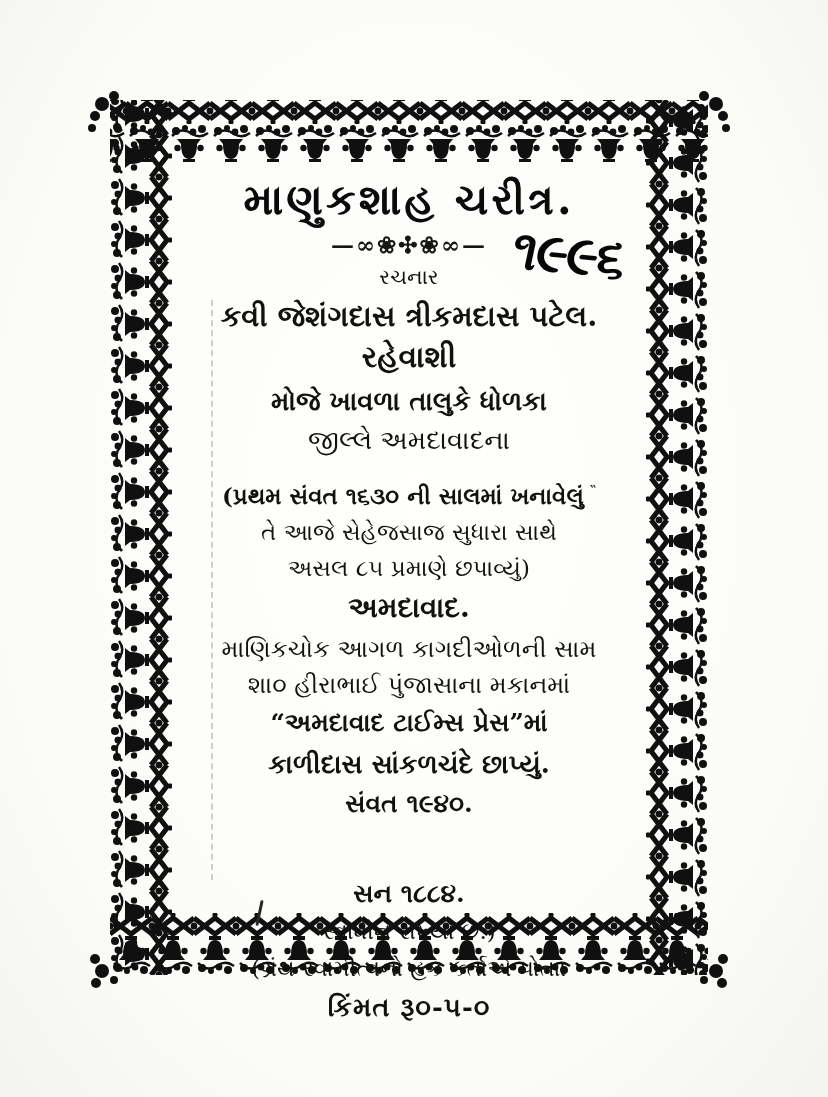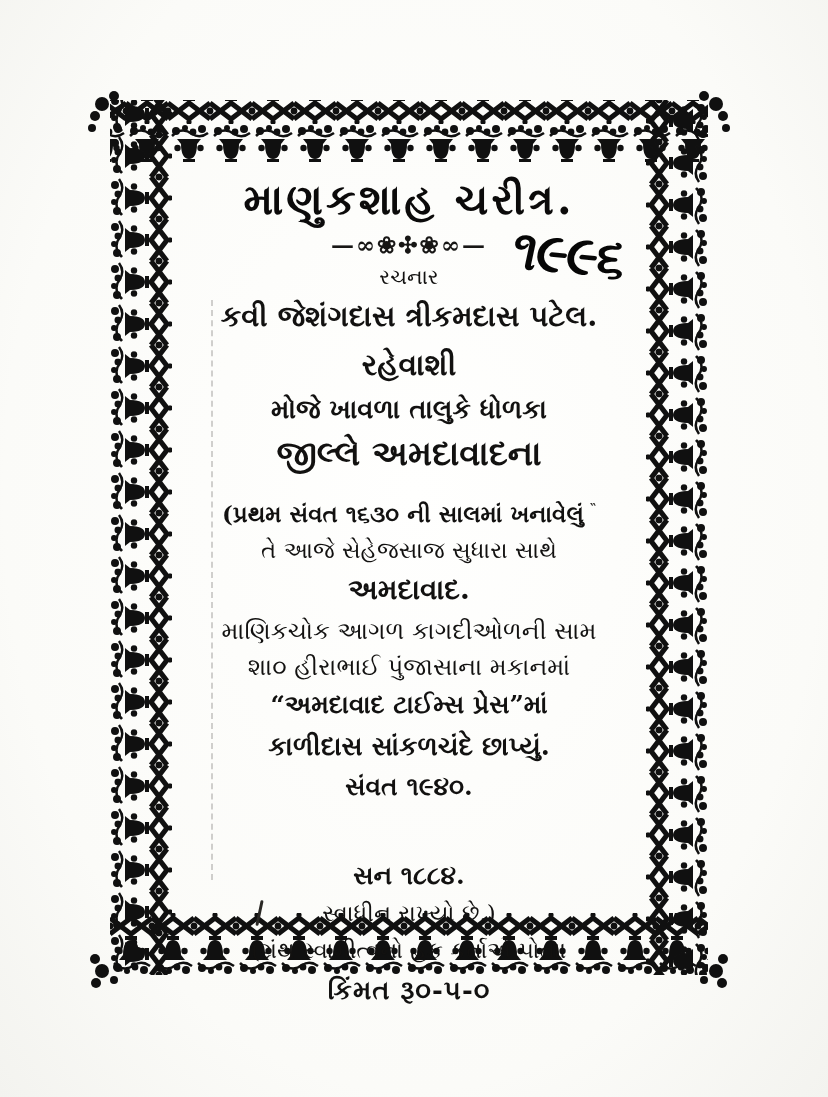--- a/index.html
+++ b/index.html
@@ -23,7 +23,7 @@
   .t-divider {font-size:23px;font-weight:bold;letter-spacing:2px;margin-top:4px;color:#171615;}
   .t-small   {font-size:21px;margin-top:5px;}
   .t-author  {font-size:29px;font-weight:bold;margin-top:7px;}
-  .t-resident{font-size:30px;font-weight:bold;margin-top:12px;}
+  .t-resident{font-size:30px;font-weight:bold;margin-top:4px;}
   .t-line26b {font-size:26px;font-weight:600;margin-top:10px;}
   .t-line26  {font-size:34px;font-weight:700;margin-top:6px;}
   .t-note    {font-size:23px;font-weight:700;margin-top:26px;}

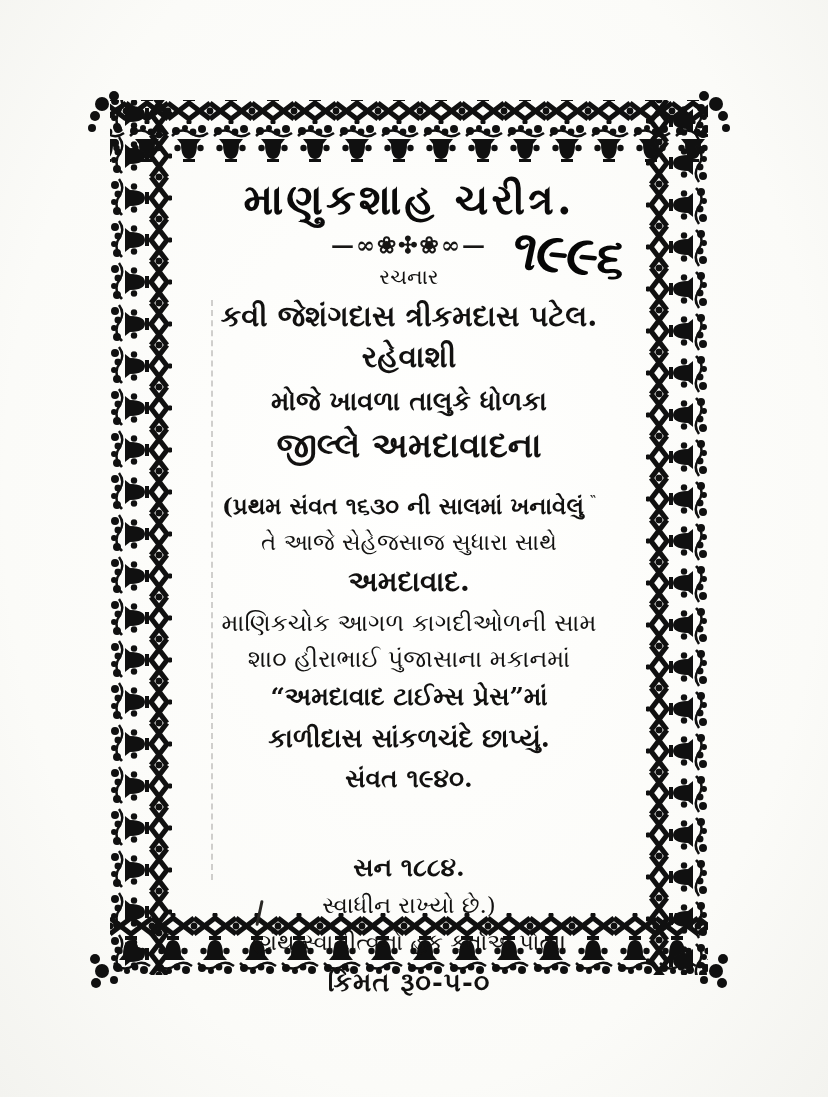--- a/index.html
+++ b/index.html
@@ -25,7 +25,7 @@
   .t-author  {font-size:29px;font-weight:bold;margin-top:7px;}
   .t-resident{font-size:30px;font-weight:bold;margin-top:4px;}
   .t-line26b {font-size:26px;font-weight:600;margin-top:10px;}
-  .t-line26  {font-size:34px;font-weight:700;margin-top:6px;}
+  .t-line26  {font-size:26px;font-weight:400;margin-top:6px;}
   .t-note    {font-size:23px;font-weight:700;margin-top:26px;}
   .t-note2   {font-size:23px;font-weight:500;margin-top:7px;}
   .t-city    {font-size:28px;font-weight:bold;margin-top:7px;}

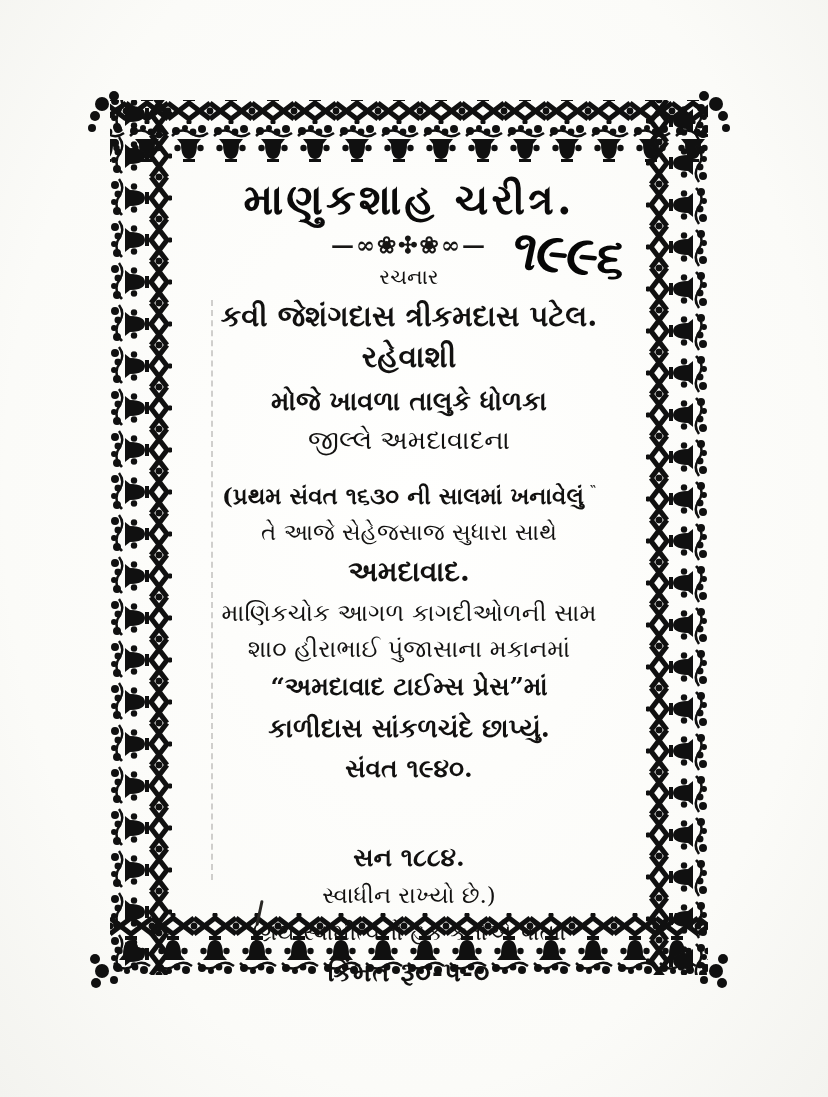--- a/index.html
+++ b/index.html
@@ -142,6 +142,7 @@
       <span>(પ્રથમ સંવત ૧૬૩૦ ની સાલમાં ખનાવેલું</span><span class="ditto-mark">‶</span>
     </div>
     <div class="t-note2">તે આજે સેહેજસાજ સુધારા સાથે</div>
+    <div class="t-note2">અસલ ૮૫ પ્રમાણે છપાવ્યું)</div>
     <div class="t-city">અમદાવાદ.</div>
     <div class="t-addr">માણિકચોક આગળ કાગદીઓળની સામ</div>
     <div class="t-addr2">શા૦ હીરાભાઈ પુંજાસાના મકાનમાં</div>

